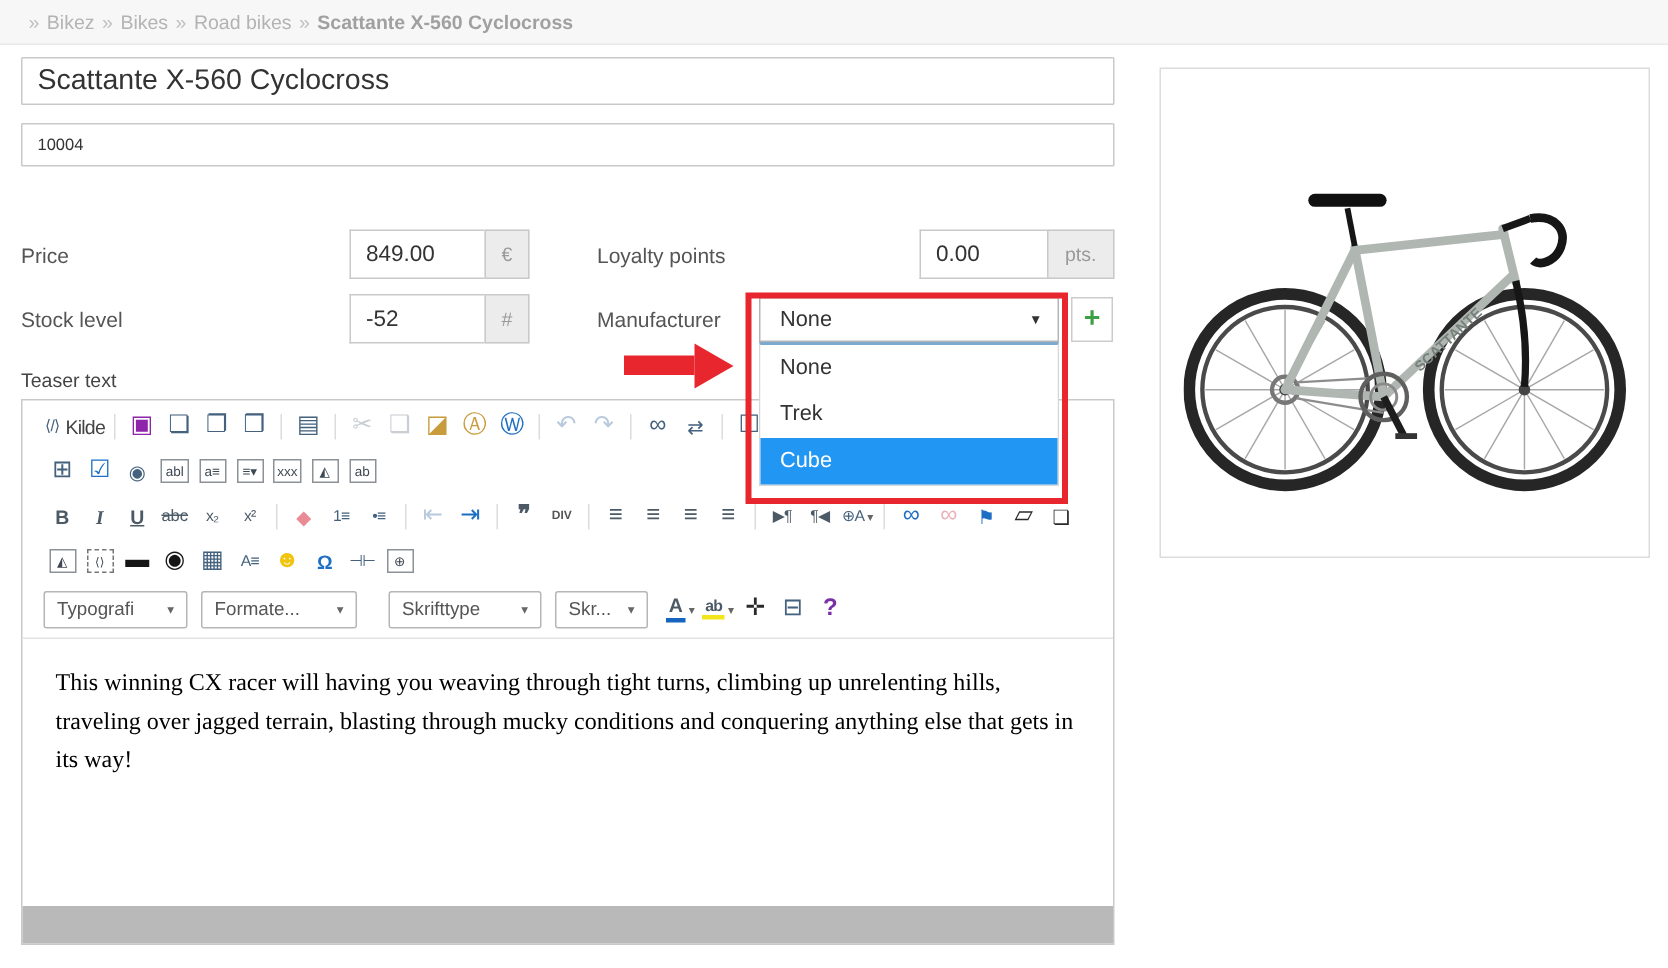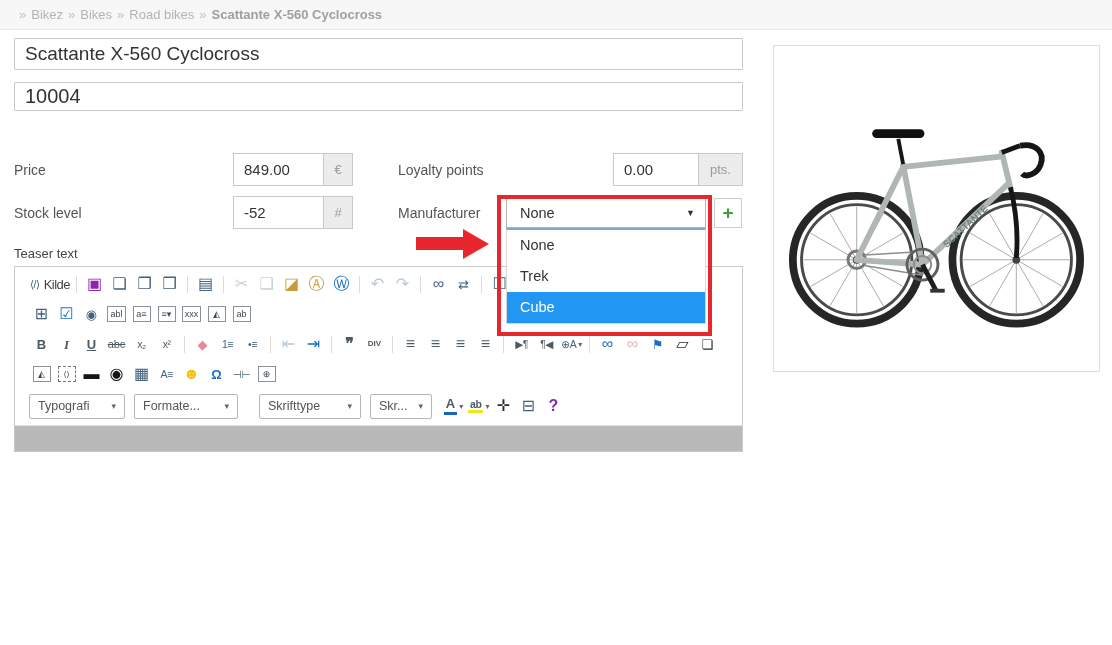--- a/index.html
+++ b/index.html
@@ -26,7 +26,7 @@
 
   input.txt{box-sizing:border-box;width:100%;border:1px solid #c9c9c9;color:#333;padding:0 10px;background:#fff;border-radius:1px;}
   .name-input{height:32px;font-size:19px;margin-top:8px;font-family:"Liberation Sans",sans-serif;}
-  .num-input{height:29px;font-size:20px;margin-top:12px;font-family:"Liberation Sans",sans-serif;}
+  .num-input{height:29px;font-size:11px;margin-top:12px;font-family:"Liberation Sans",sans-serif;}
 
   
   .fields{margin-top:42px;}

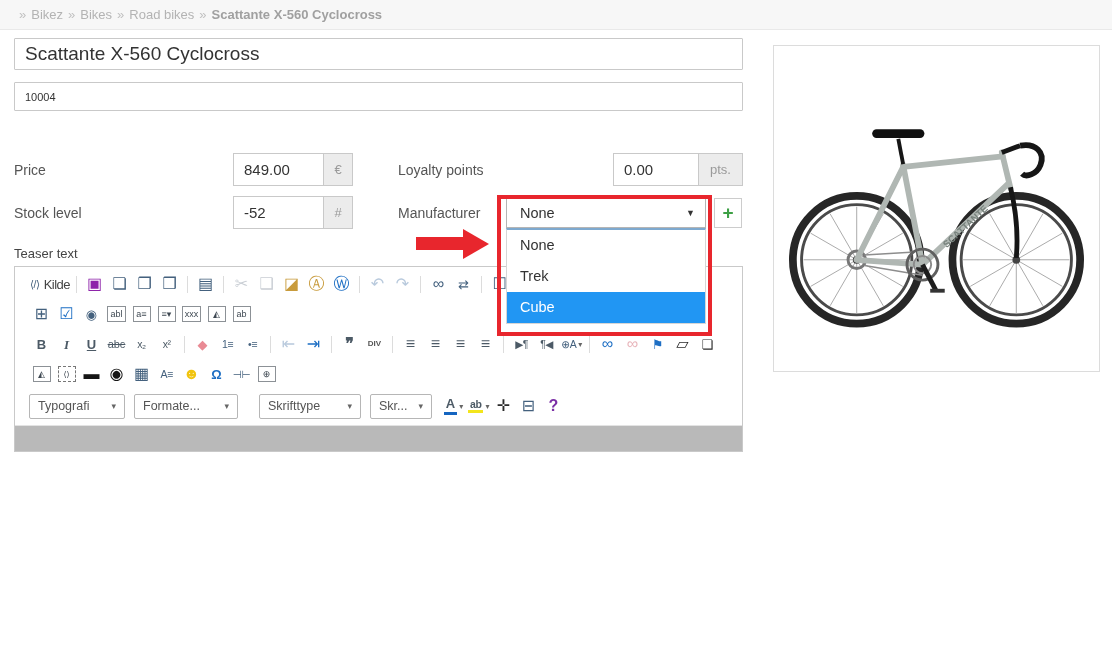--- a/index.html
+++ b/index.html
@@ -399,6 +399,9 @@
             </span>
           </div>
         </div>
+      <div class="ed-content">
+        <p>This winning CX racer will having you weaving through tight turns, climbing up unrelenting hills, traveling over jagged terrain, blasting through mucky conditions and conquering anything else that gets in its way!</p>
+      </div>
       <div class="ed-bar">
         
         

